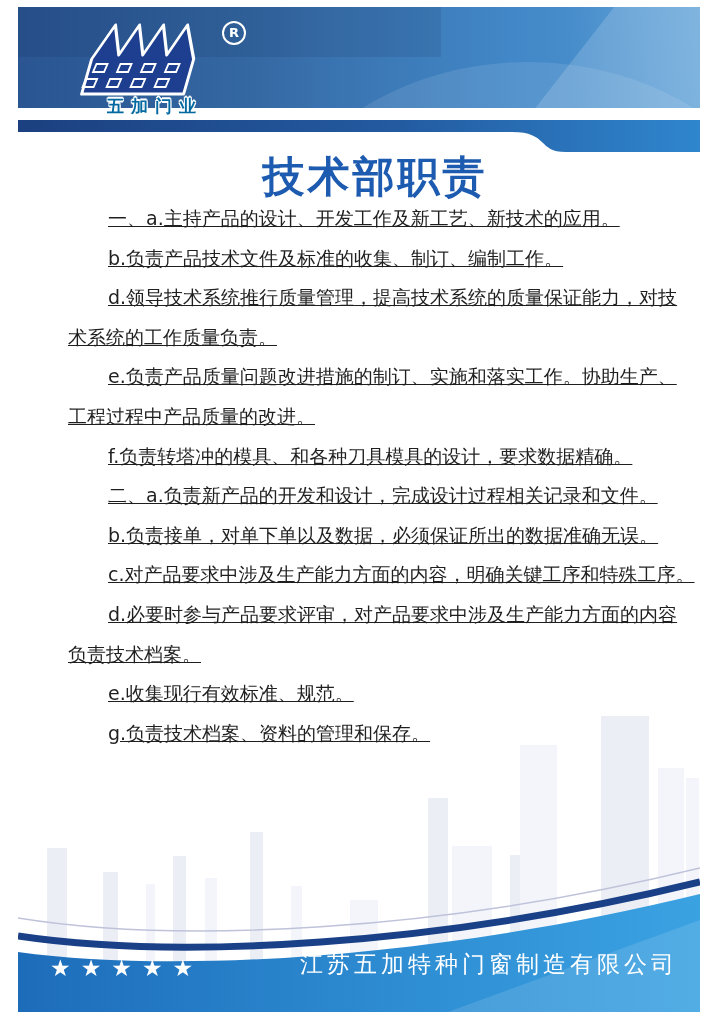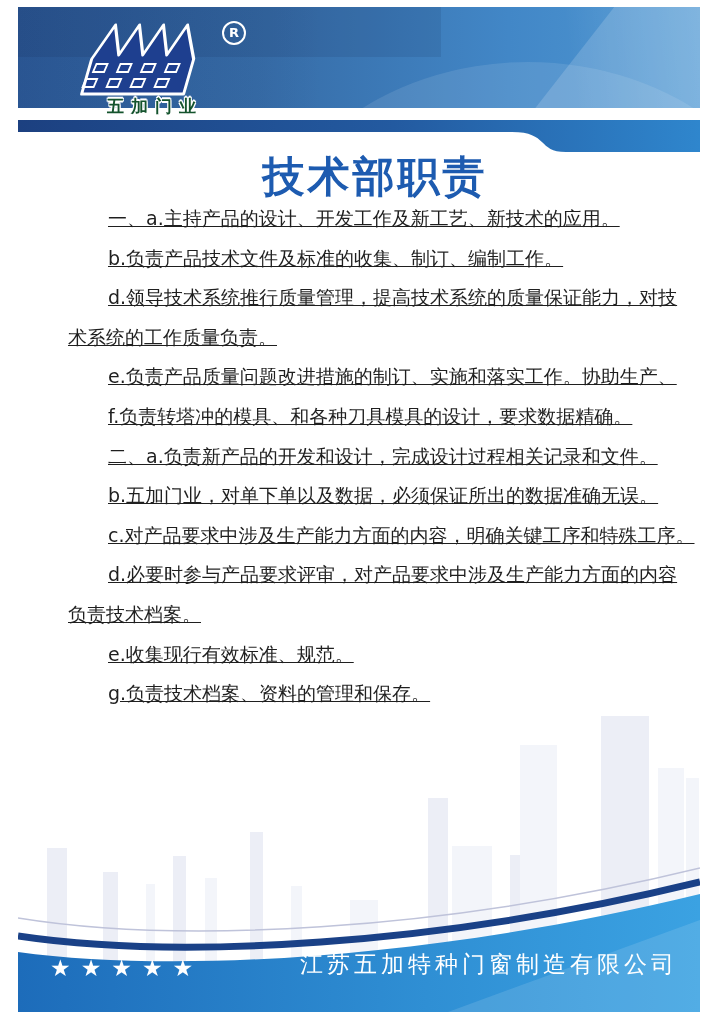--- a/index.html
+++ b/index.html
@@ -19,7 +19,7 @@
   .logo{position:absolute;left:42px;top:6px;width:200px;height:112px;}
   .logo-mark{position:absolute;left:14px;top:10px;}
   .logo-text{position:absolute;left:20px;top:82px;width:150px;text-align:center;
-    color:#14532d;font-weight:bold;font-size:17px;letter-spacing:7px;
+    color:#0369a1;font-weight:bold;font-size:17px;letter-spacing:7px;
     text-shadow:-1px -1px 0 #fff,1px -1px 0 #fff,-1px 1px 0 #fff,1px 1px 0 #fff,0 2px 0 #fff,0 -2px 0 #fff;}
   .reg-mark{position:absolute;left:162px;top:8px;width:20px;height:20px;border:2px solid #fff;border-radius:50%;
     color:#fff;font-size:13px;font-weight:bold;text-align:center;line-height:20px;}

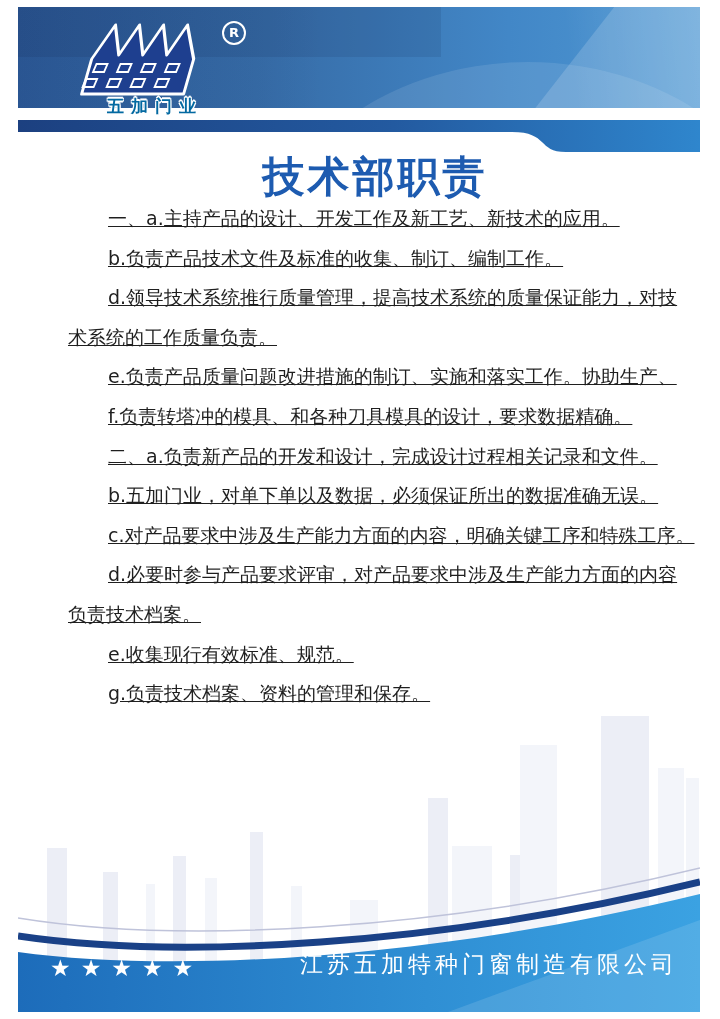--- a/index.html
+++ b/index.html
@@ -114,6 +114,7 @@
       <div class="line first">d.领导技术系统推行质量管理，提高技术系统的质量保证能力，对技</div>
       <div class="line">术系统的工作质量负责。</div>
       <div class="line first">e.负责产品质量问题改进措施的制订、实施和落实工作。协助生产、</div>
+      <div class="line">工程过程中产品质量的改进。</div>
       <div class="line first">f.负责转塔冲的模具、和各种刀具模具的设计，要求数据精确。</div>
       <div class="line first">二、a.负责新产品的开发和设计，完成设计过程相关记录和文件。</div>
       <div class="line first">b.五加门业，对单下单以及数据，必须保证所出的数据准确无误。</div>

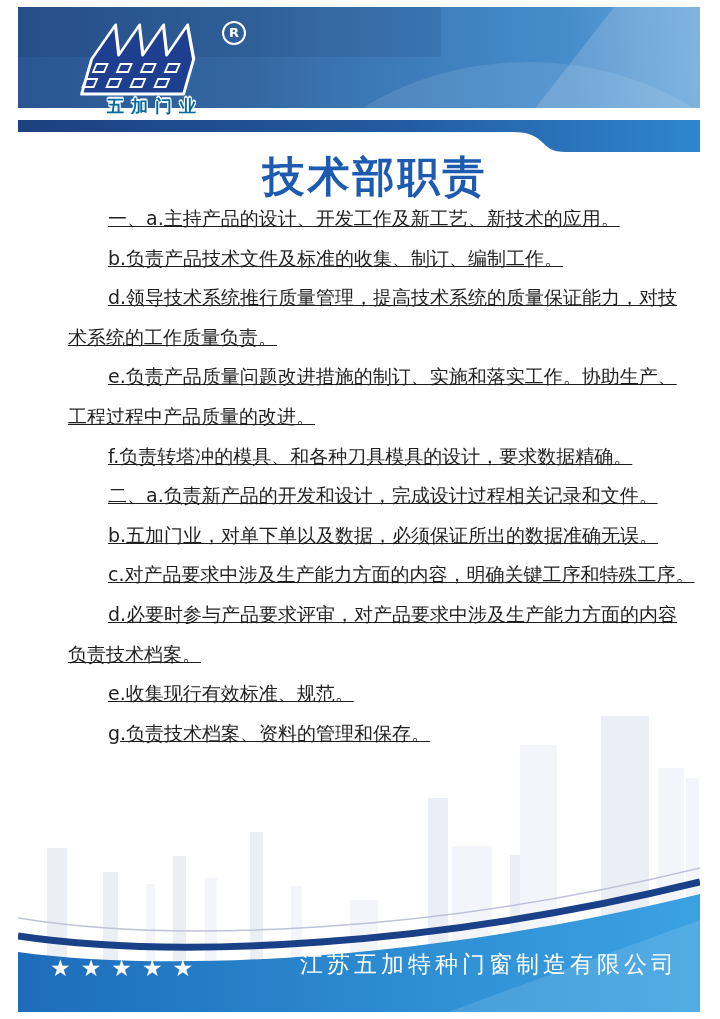--- a/index.html
+++ b/index.html
@@ -117,7 +117,7 @@
       <div class="line">工程过程中产品质量的改进。</div>
       <div class="line first">f.负责转塔冲的模具、和各种刀具模具的设计，要求数据精确。</div>
       <div class="line first">二、a.负责新产品的开发和设计，完成设计过程相关记录和文件。</div>
-      <div class="line first">b.五加门业，对单下单以及数据，必须保证所出的数据准确无误。</div>
+      <div class="line first">b.负责接单，对单下单以及数据，必须保证所出的数据准确无误。</div>
       <div class="line first">c.对产品要求中涉及生产能力方面的内容，明确关键工序和特殊工序。</div>
       <div class="line first">d.必要时参与产品要求评审，对产品要求中涉及生产能力方面的内容</div>
       <div class="line">负责技术档案。</div>

